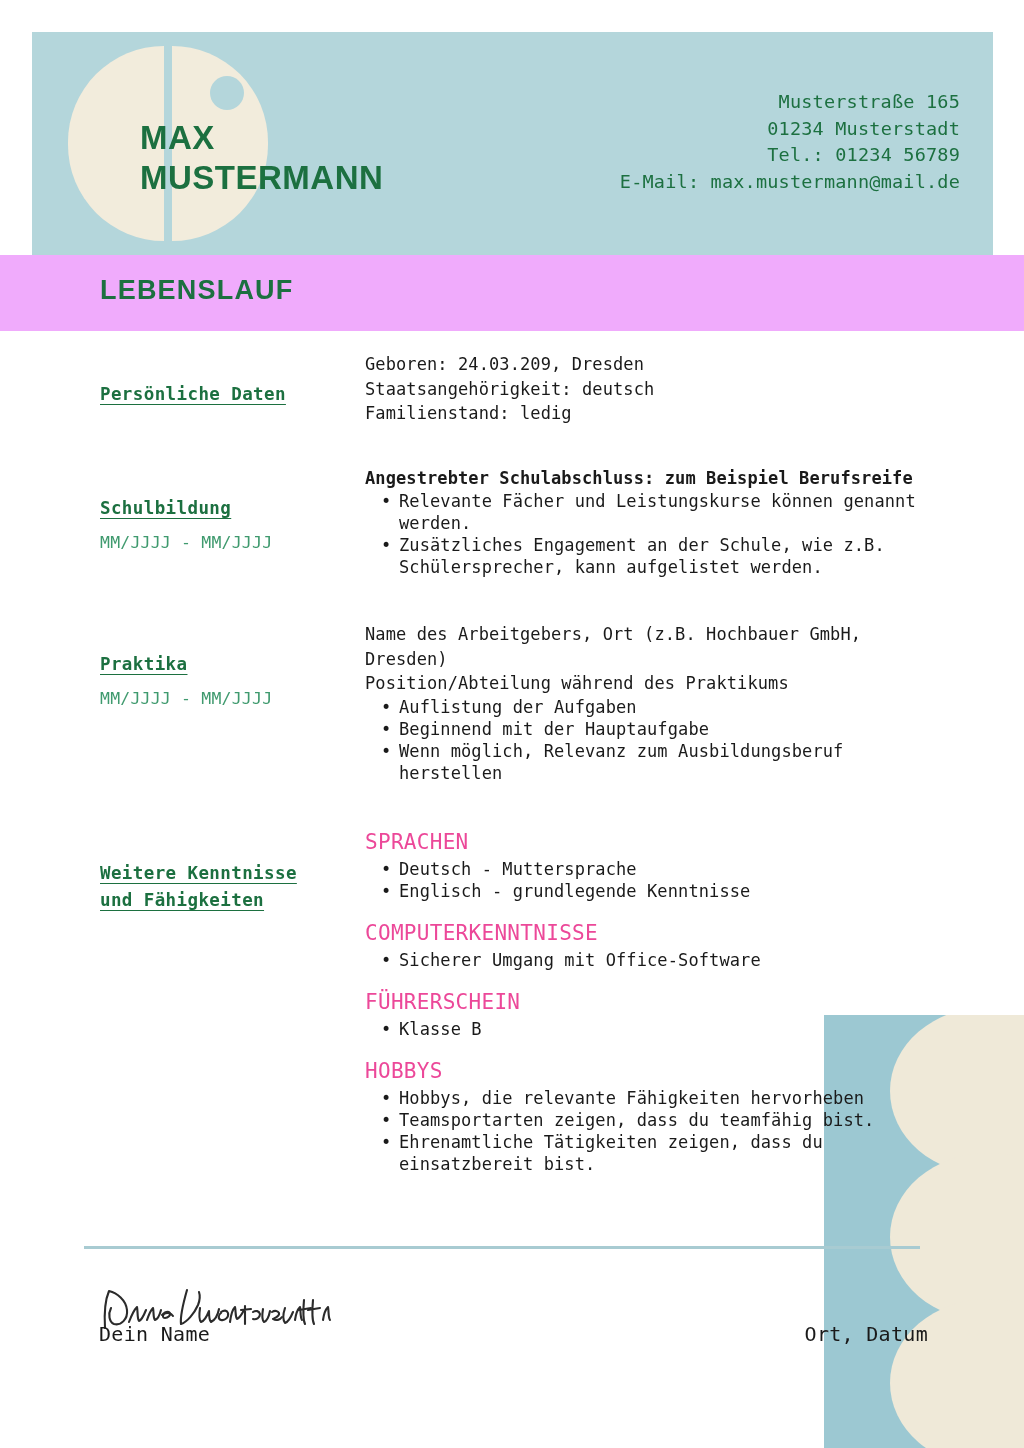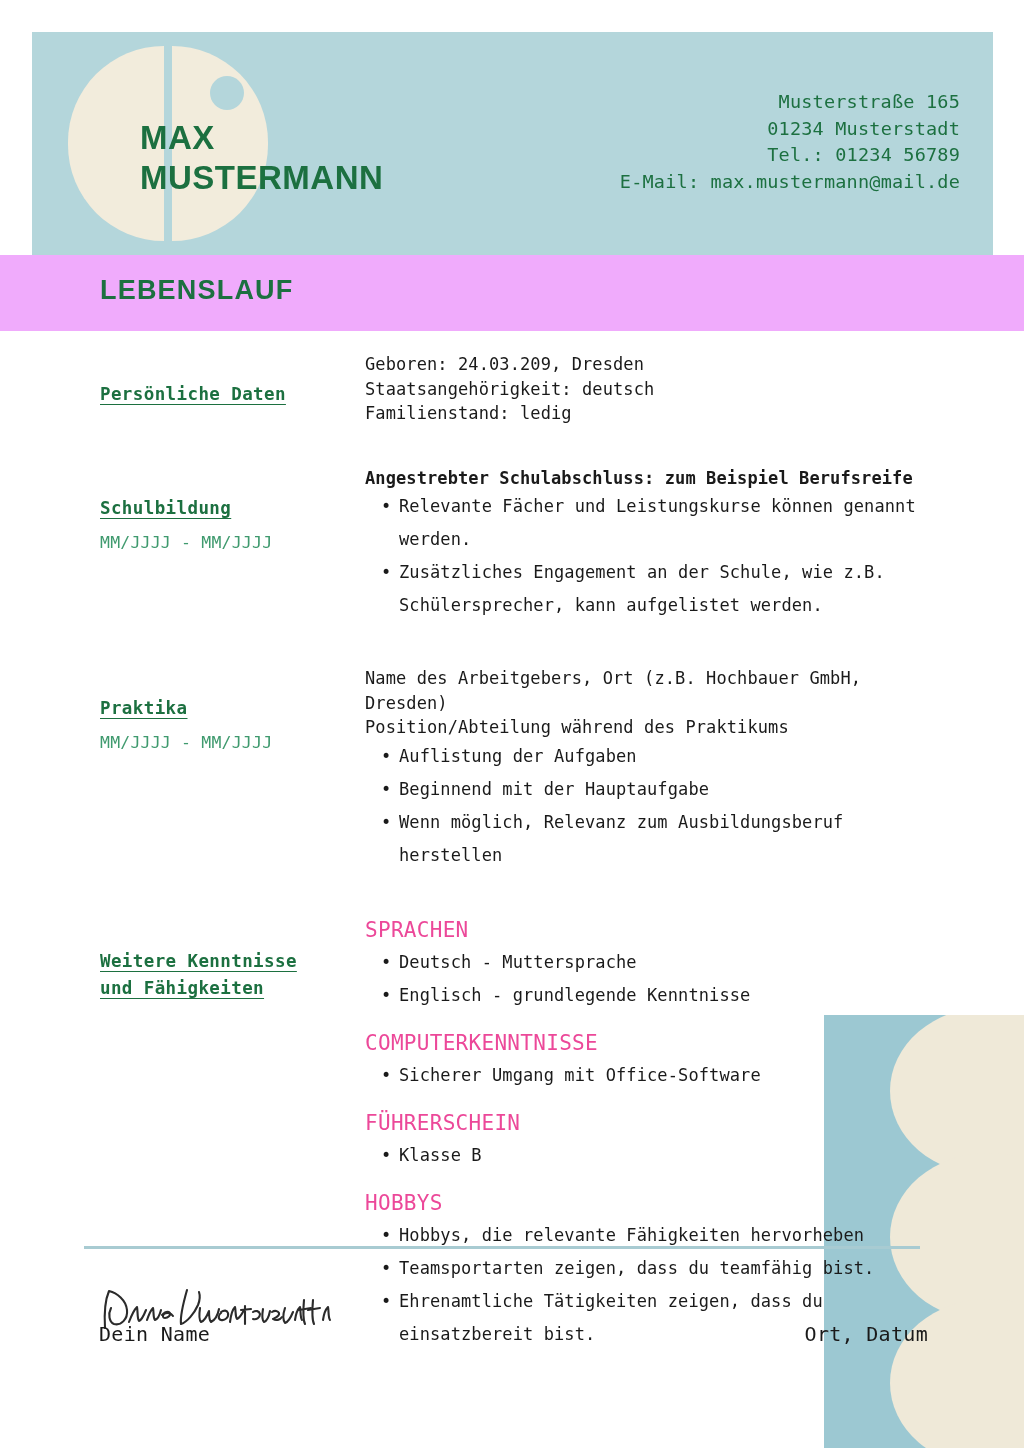--- a/index.html
+++ b/index.html
@@ -205,7 +205,7 @@
     position: relative;
     color: #1A1A1A;
     font-size: 17px;
-    line-height: 33px;
+    line-height: 22px;
     padding-left: 18px;
     letter-spacing: 0.1px;
   }

